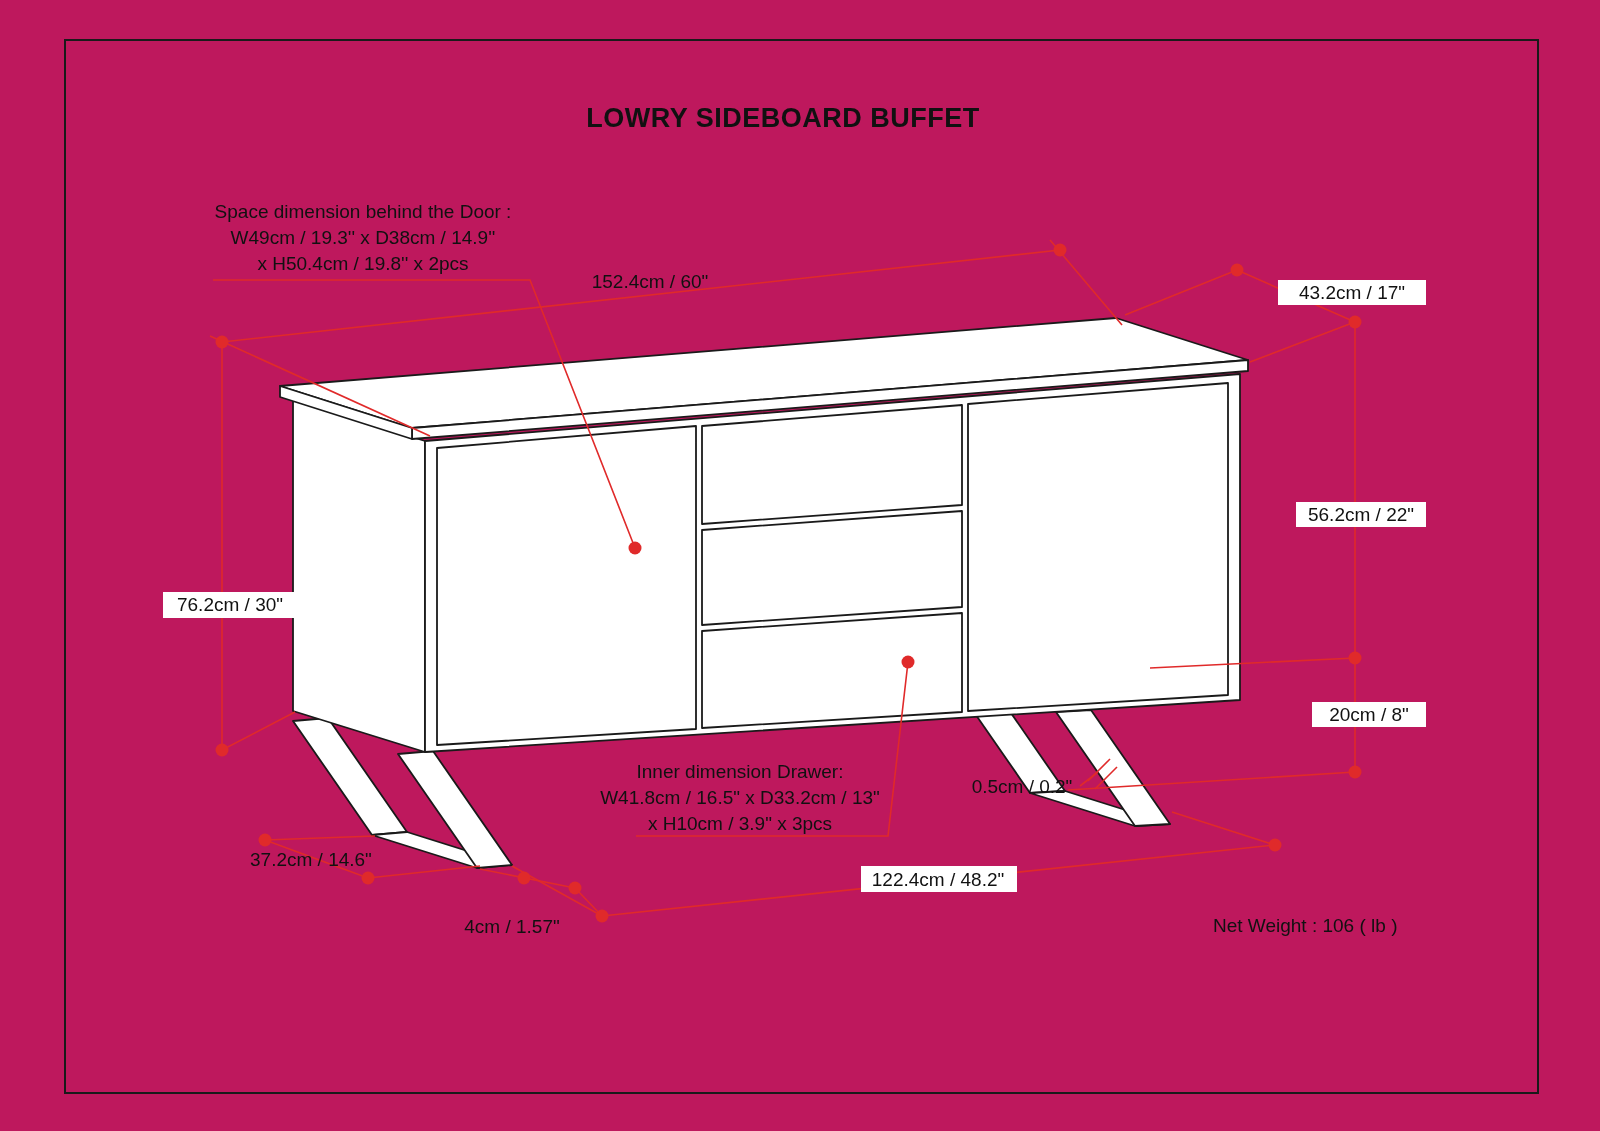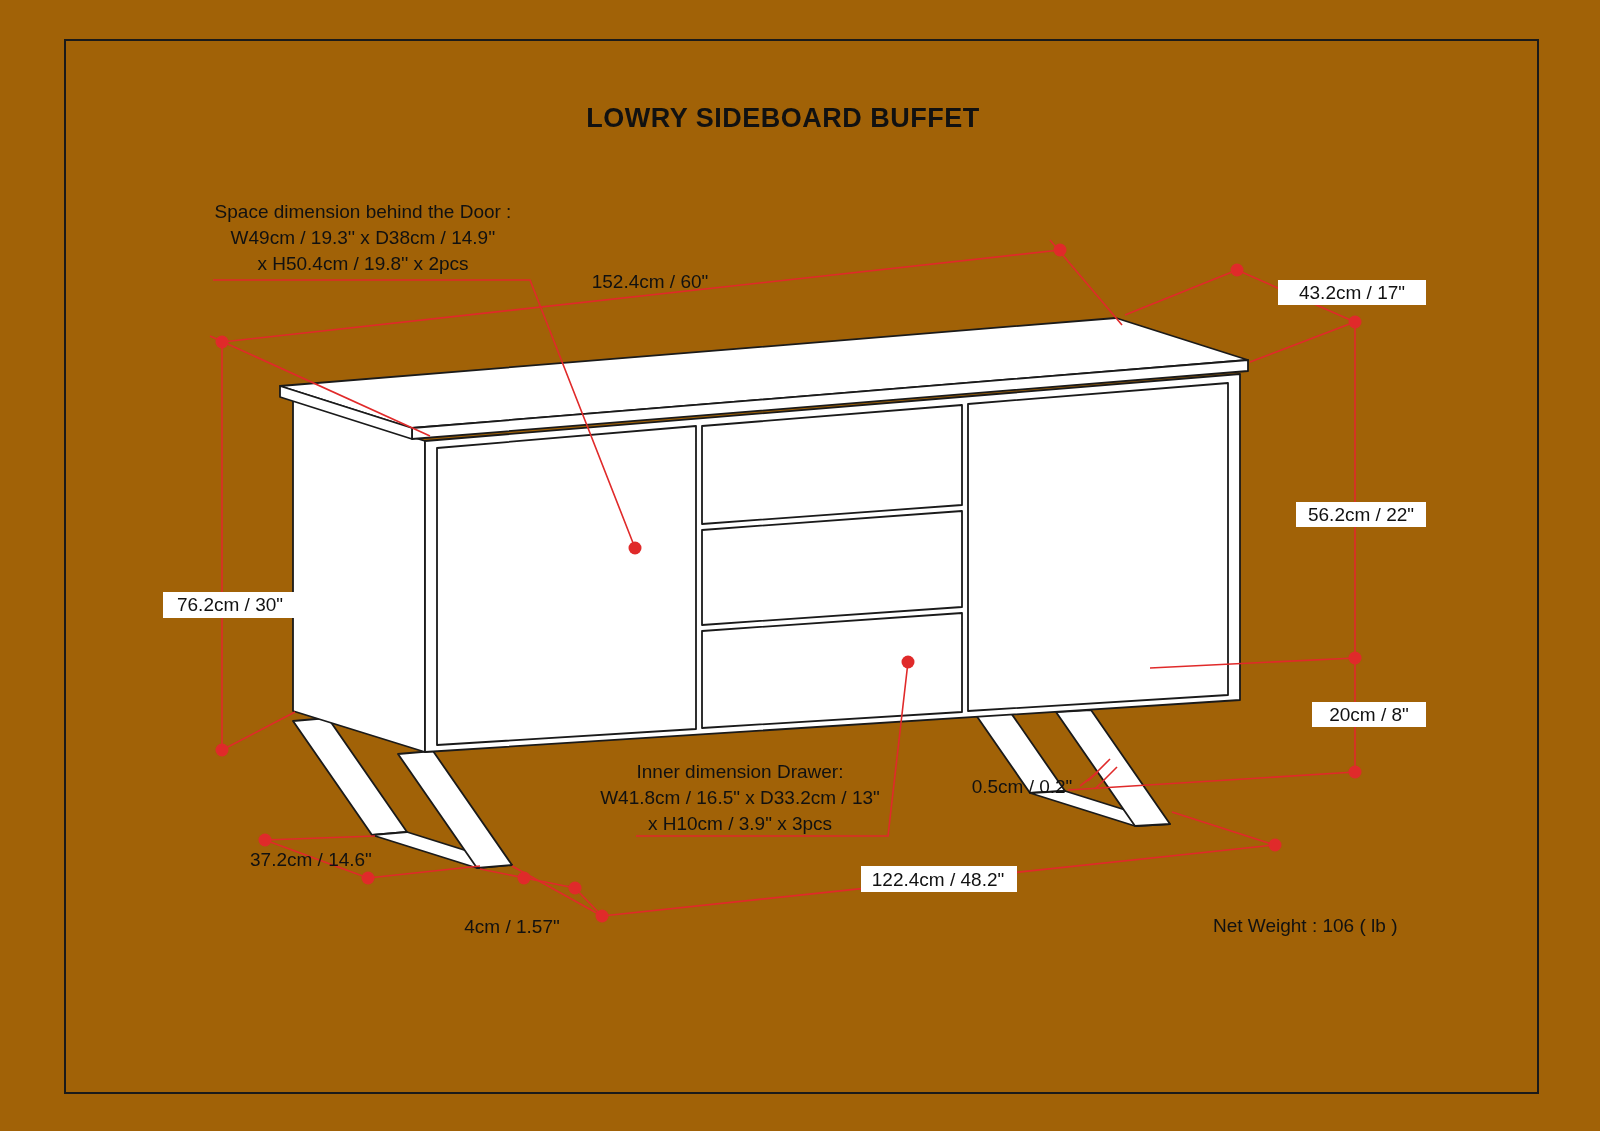--- a/index.html
+++ b/index.html
@@ -3,7 +3,7 @@
 <meta charset="utf-8">
 <style>
   html,body{margin:0;padding:0;background:#ffffff;}
-  .page{width:1600px;height:1131px;position:relative;background:#a16207;}
+  .page{width:1600px;height:1131px;position:relative;background:#be185d;}
   svg{display:block;}
   text{font-family:"Liberation Sans", sans-serif;fill:#111111;font-size:19px;}
   .title{font-size:27px;font-weight:bold;letter-spacing:.5px;}

